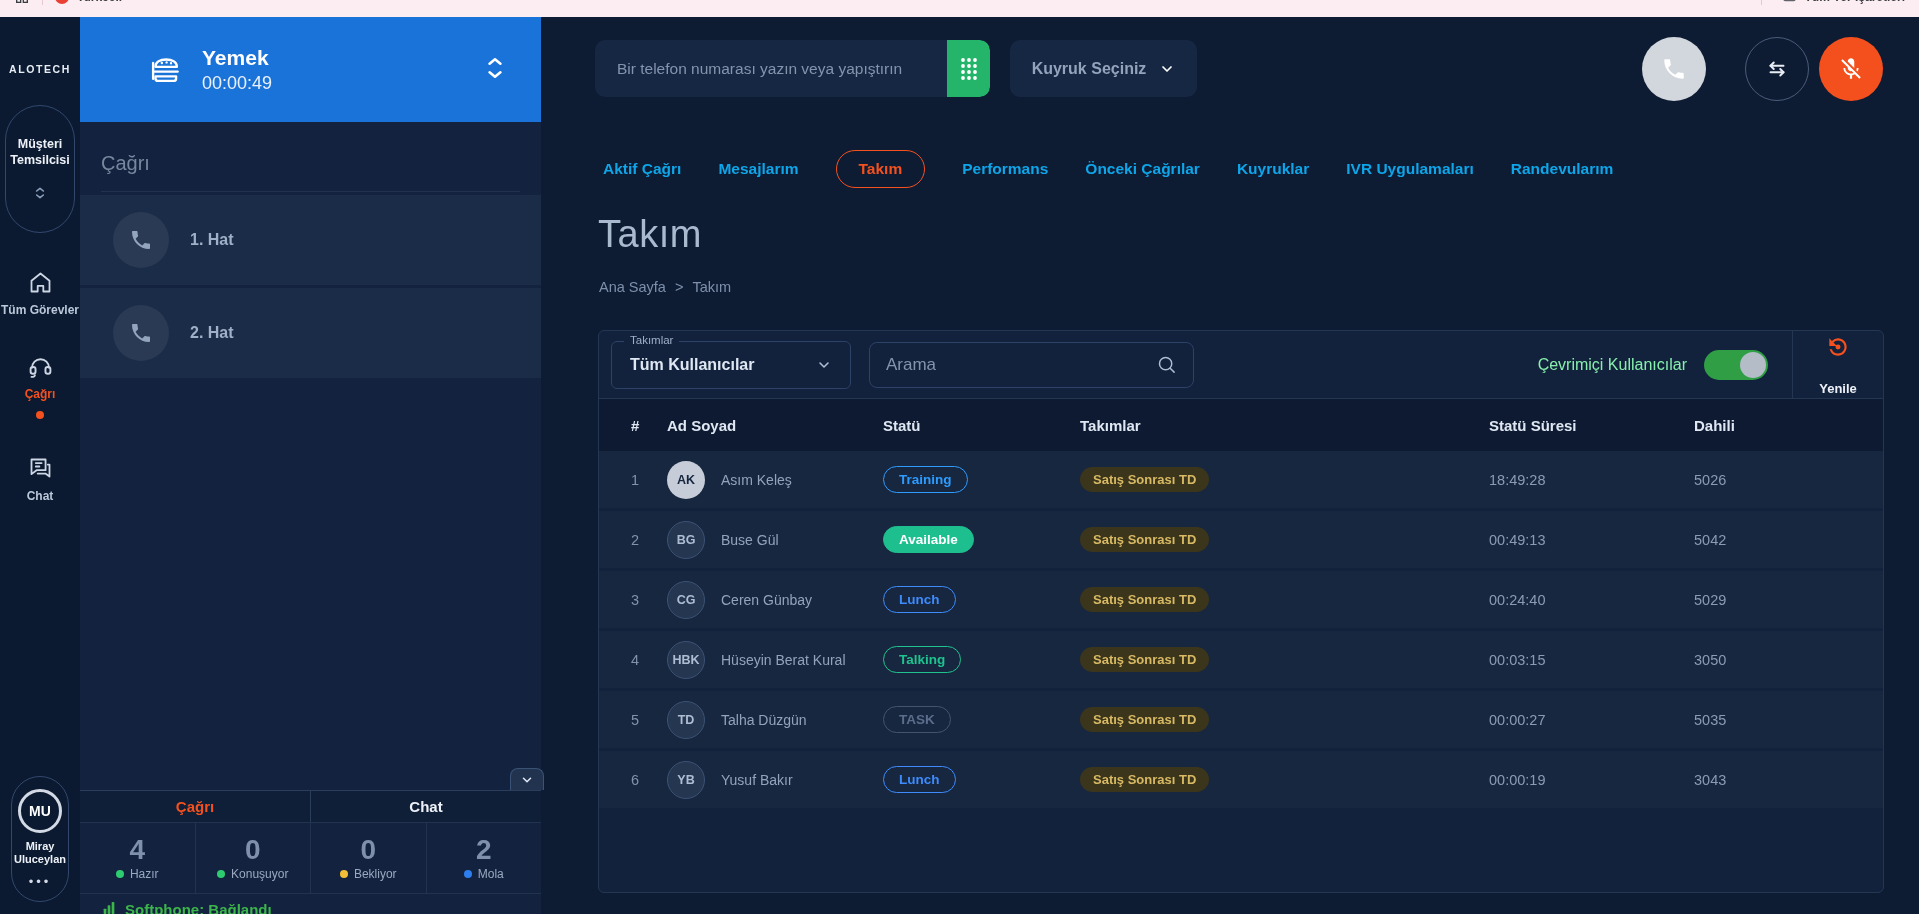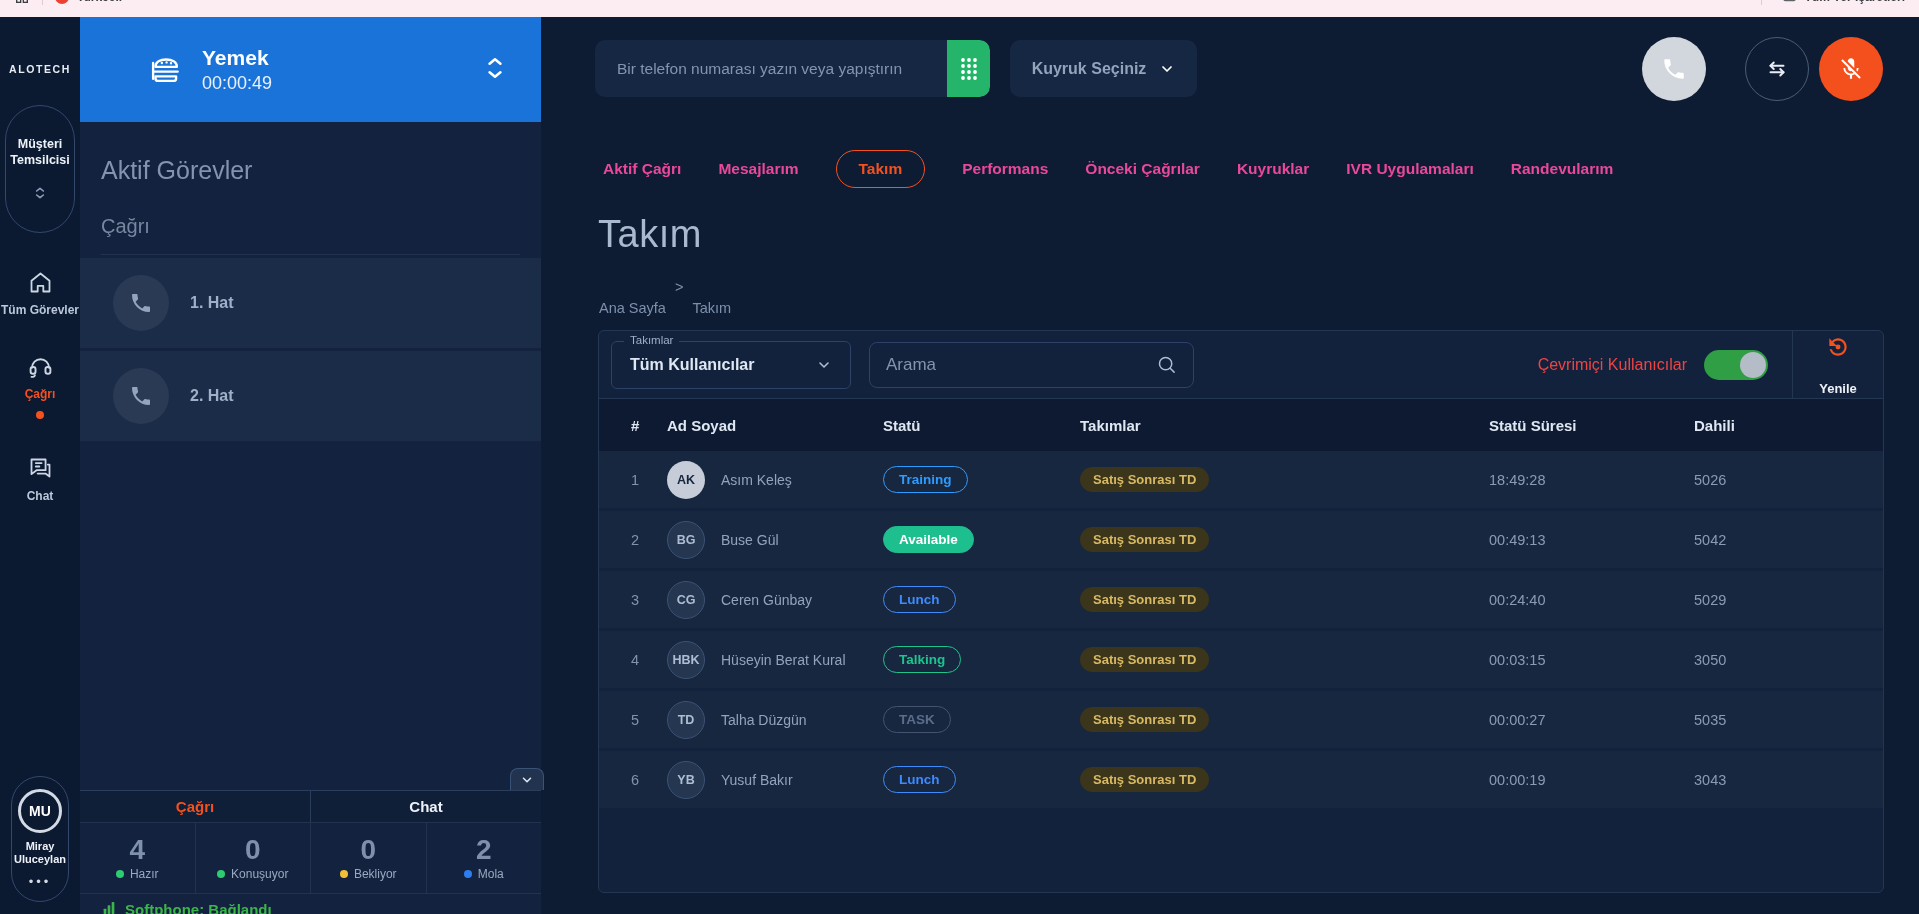--- a/index.html
+++ b/index.html
@@ -282,7 +282,6 @@
         </svg>
     </span>
   </div>
-  <div class="tasks-title">Aktif Görevler</div>
   <div class="tasks-section">Çağrı</div>
   <div class="hat-list" id="hat-list">
   <div class="hat-row">

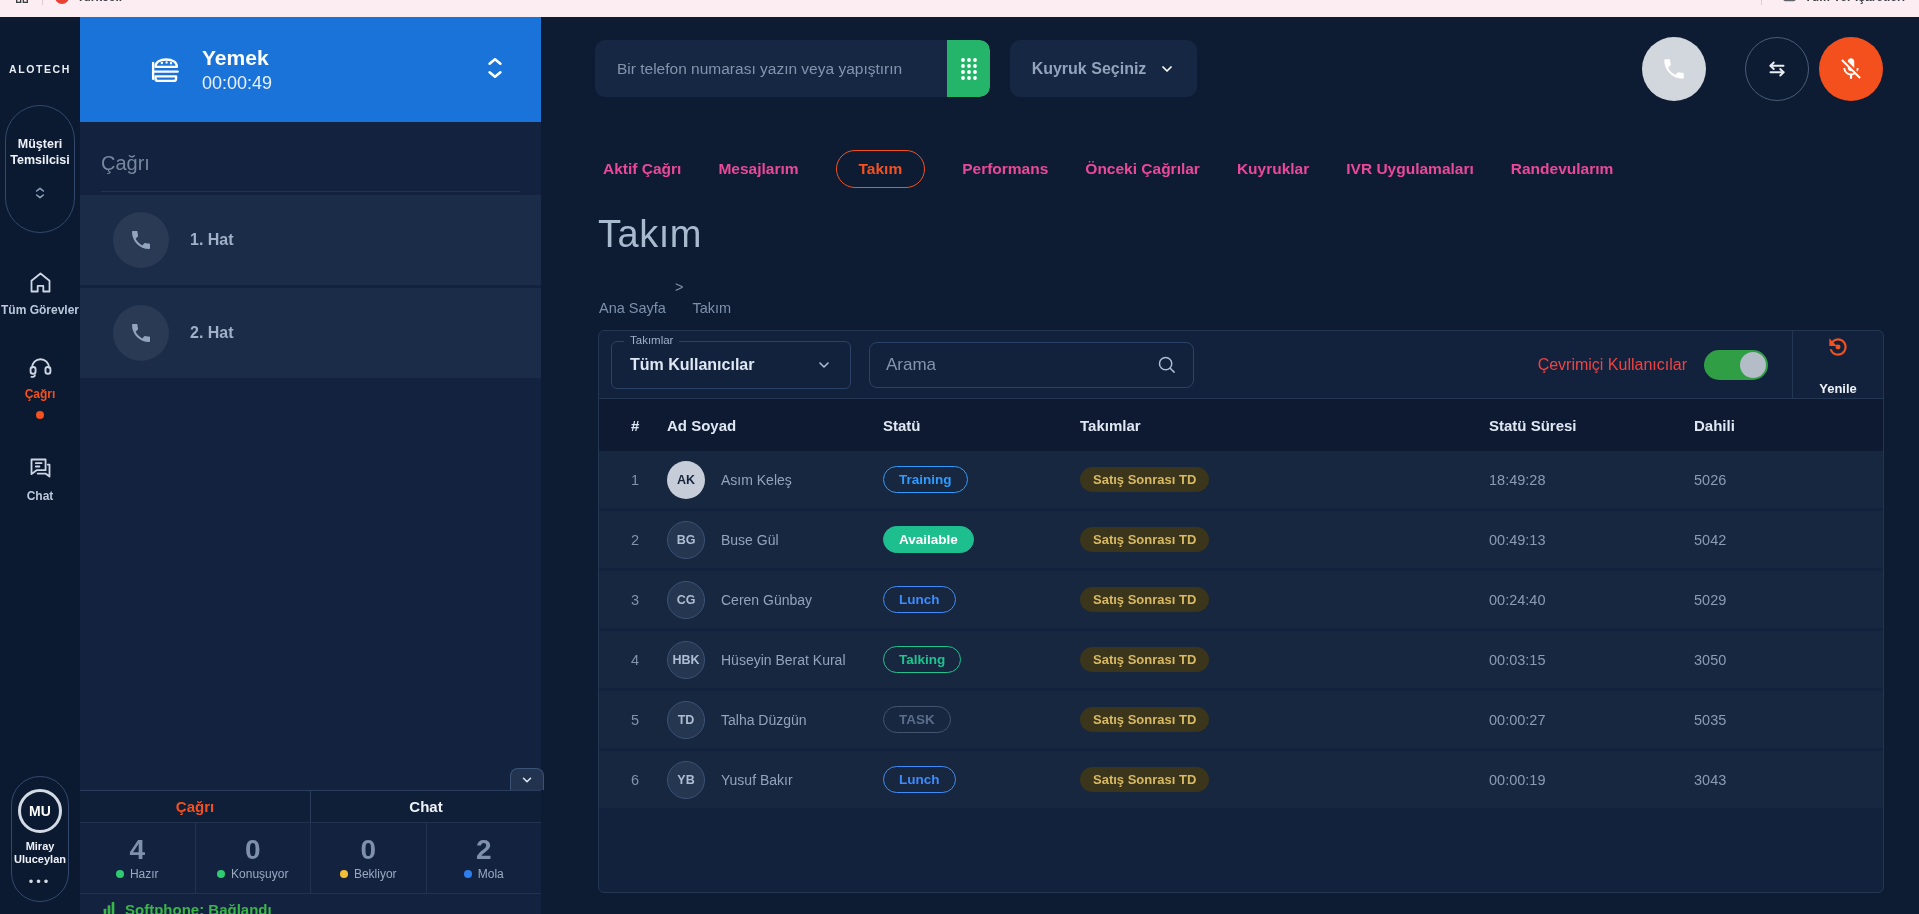--- a/index.html
+++ b/index.html
@@ -127,7 +127,7 @@
 
   .nav-tabs { position:absolute; left:62px; top:133px; display:flex; align-items:center;
     gap:37px; }
-  .tab { color:#ec4899; font-size:15.5px; font-weight:bold; cursor:pointer;
+  .tab { color:#0ea5e9; font-size:15.5px; font-weight:bold; cursor:pointer;
     white-space:nowrap; }
   .tab-active { color:#f4511e; border:1px solid #f4511e; border-radius:19px;
     padding:9px 22px; }

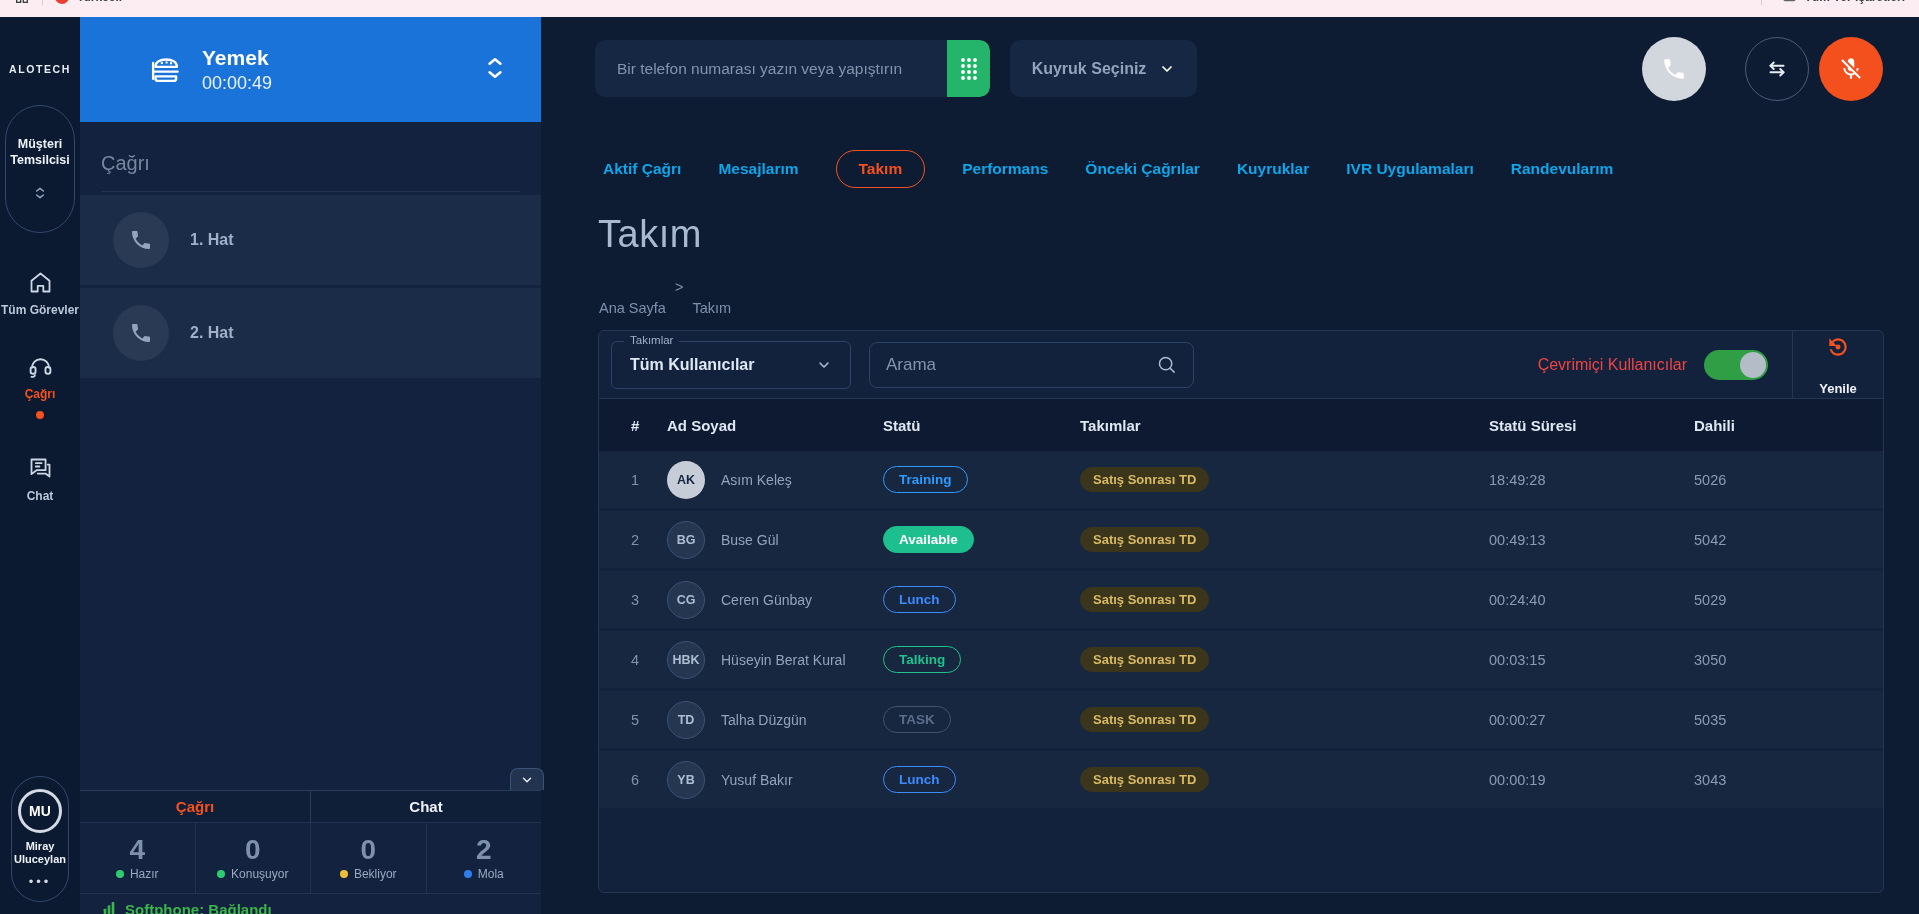--- a/index.html
+++ b/index.html
@@ -136,7 +136,7 @@
     font-weight:400; letter-spacing:0.5px; }
   .breadcrumb { position:absolute; left:58px; top:262px; color:#7d90ab; font-size:14.5px;
     display:flex; gap:9px; }
-  .breadcrumb .crumb { cursor:pointer;margin-top:21px; }
+  .breadcrumb .crumb { cursor:pointer; }
 
   
   .card { position:absolute; left:57px; top:313px; width:1286px; height:563px;

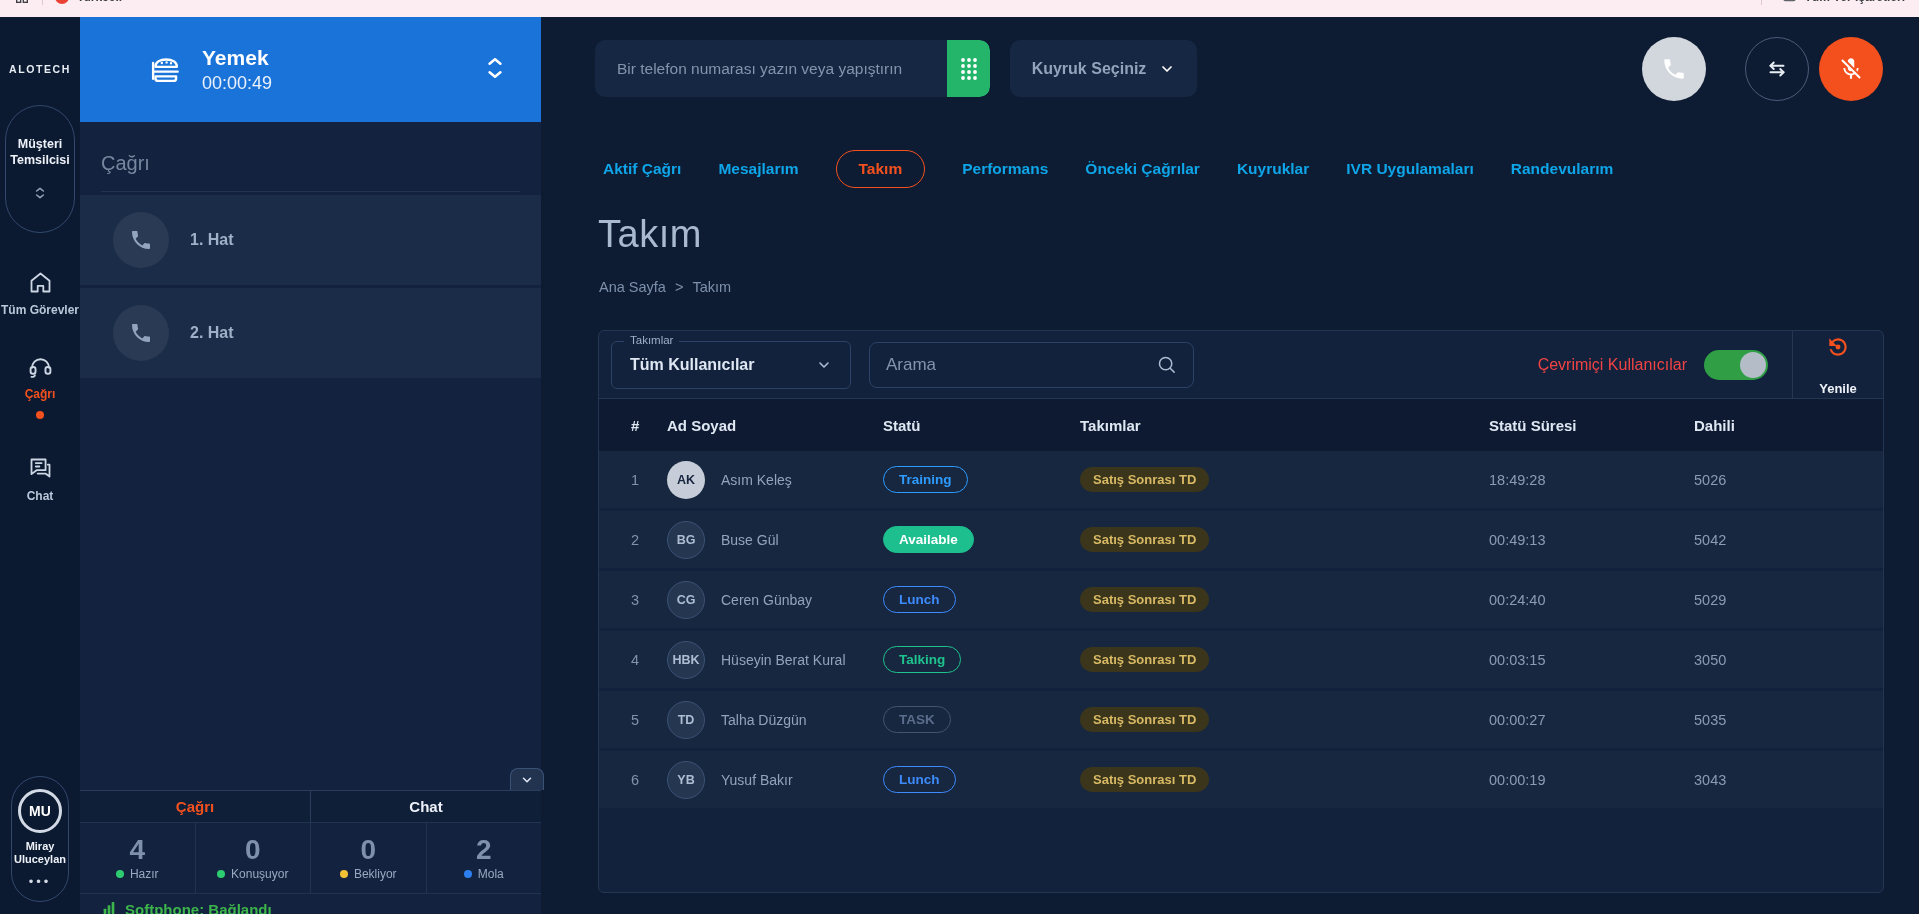--- a/index.html
+++ b/index.html
@@ -156,7 +156,7 @@
   .search-input::placeholder { color:#8494ad; }
   .search-box svg { width:21px; height:21px; color:#aebdd2; }
   .online-group { margin-left:auto; display:flex; align-items:center; gap:17px; }
-  .online-label { color:#ef4444; font-size:16px; }
+  .online-label { color:#86efac; font-size:16px; }
   .toggle { width:64px; height:30px; border-radius:15px; background:#2f9e45;
     position:relative; cursor:pointer; }
   .toggle-knob { position:absolute; right:2px; top:2px; width:26px; height:26px;

